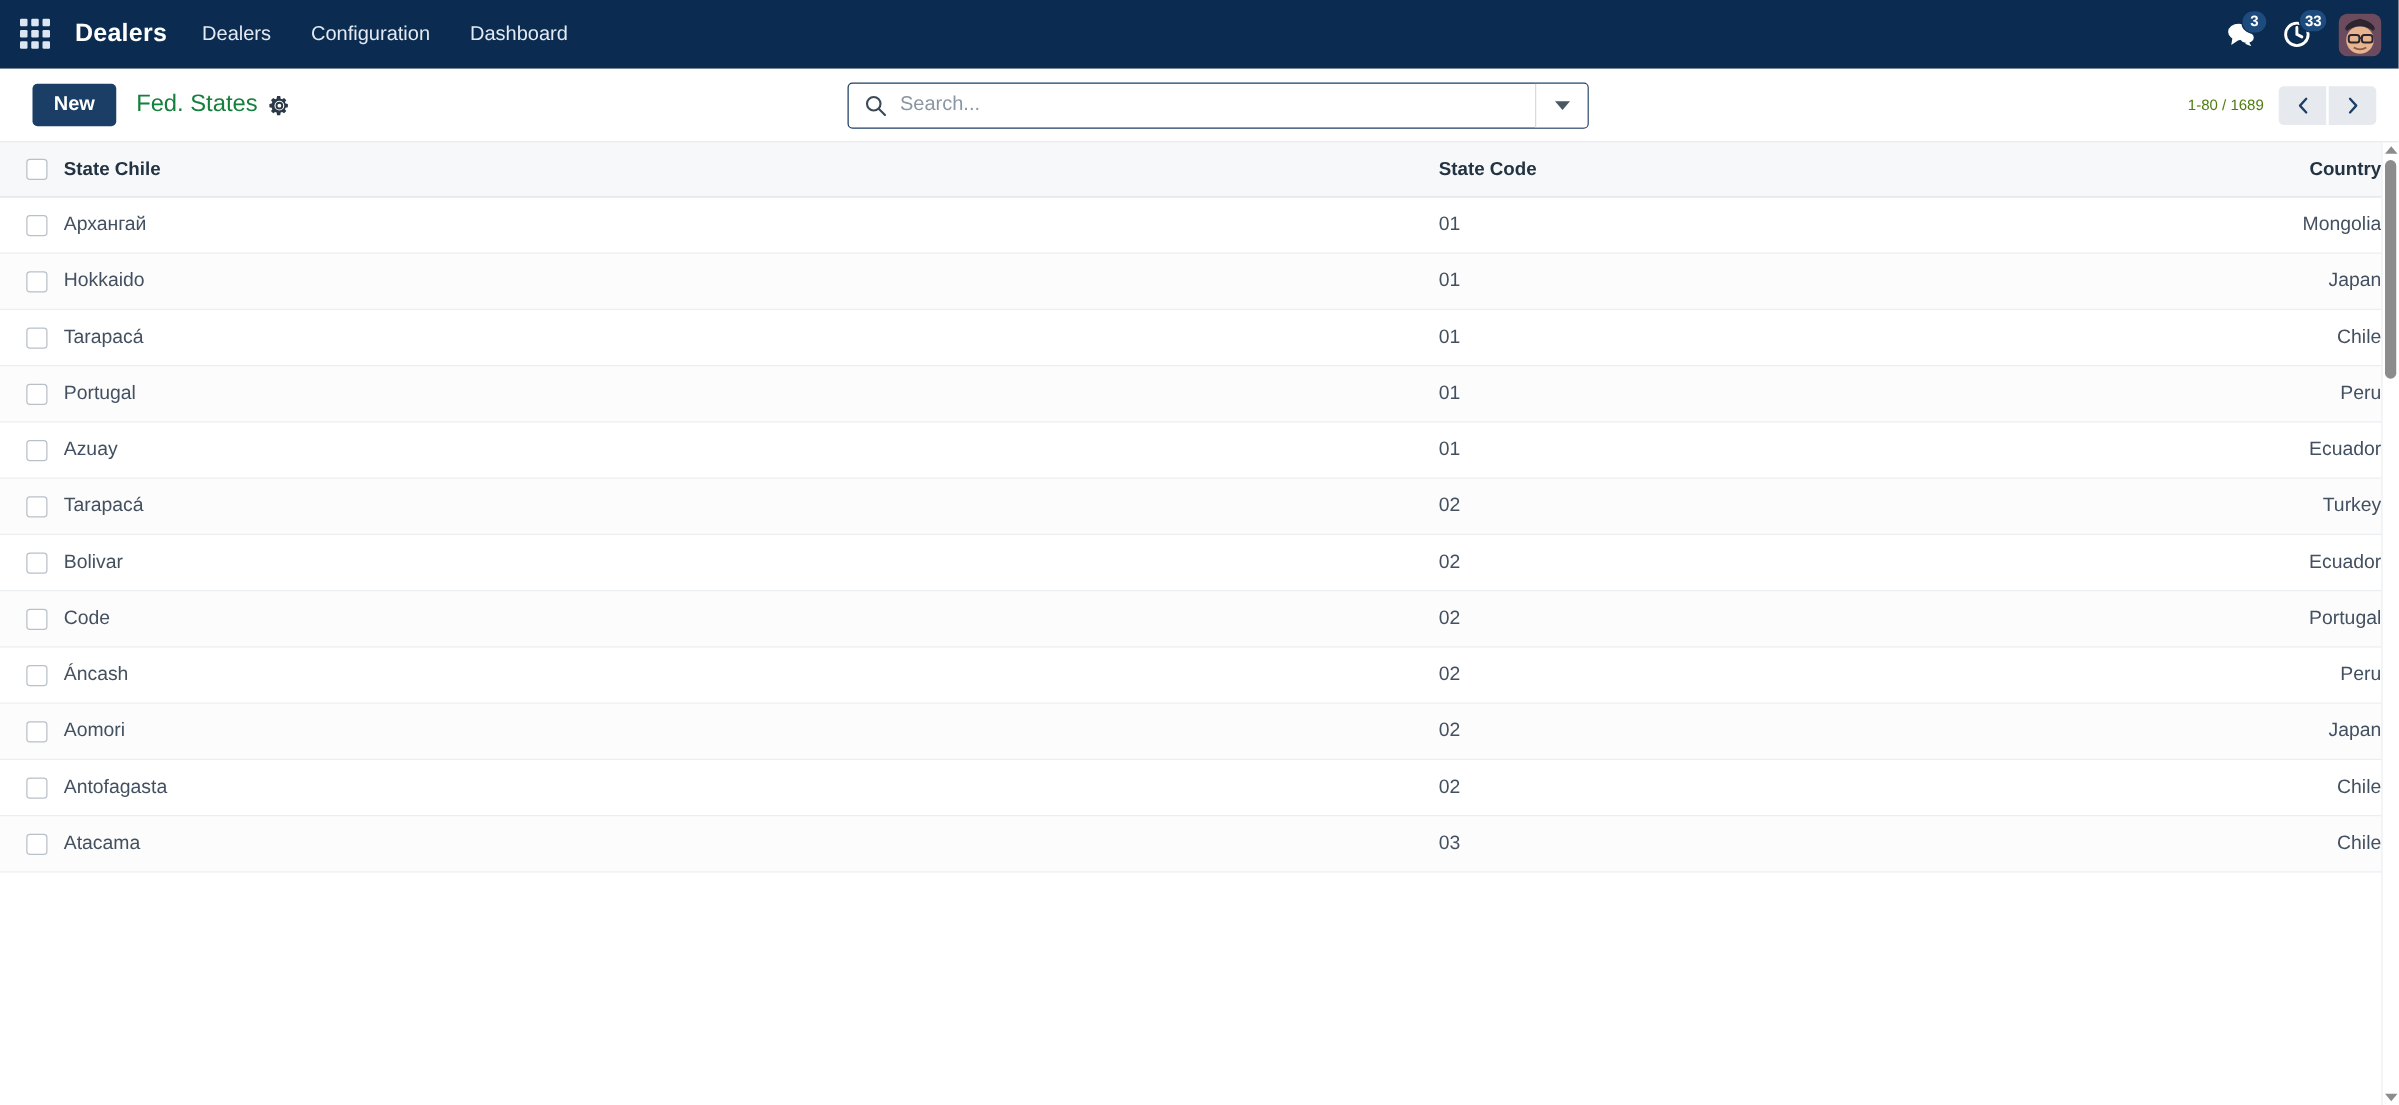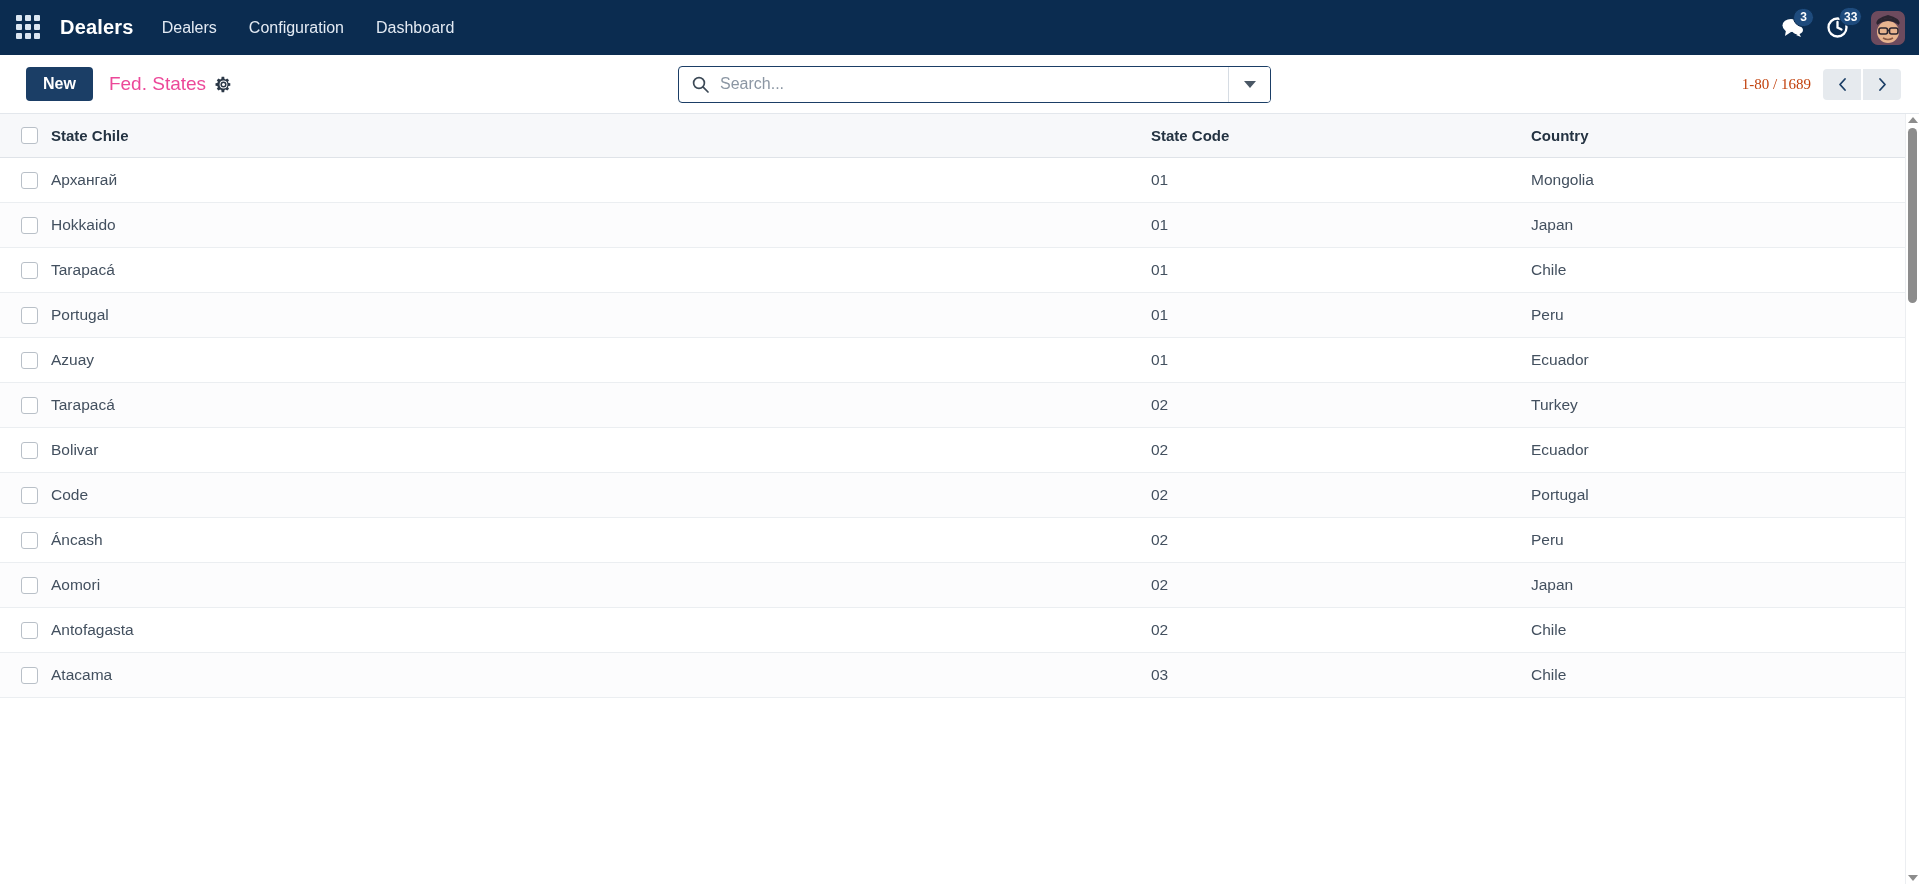--- a/index.html
+++ b/index.html
@@ -98,7 +98,7 @@
   }
   .breadcrumb-title {
     font-size: 19px;
-    color: #ec4899;
+    color: #15803d;
     margin-left: 16px;
     white-space: nowrap;
   }

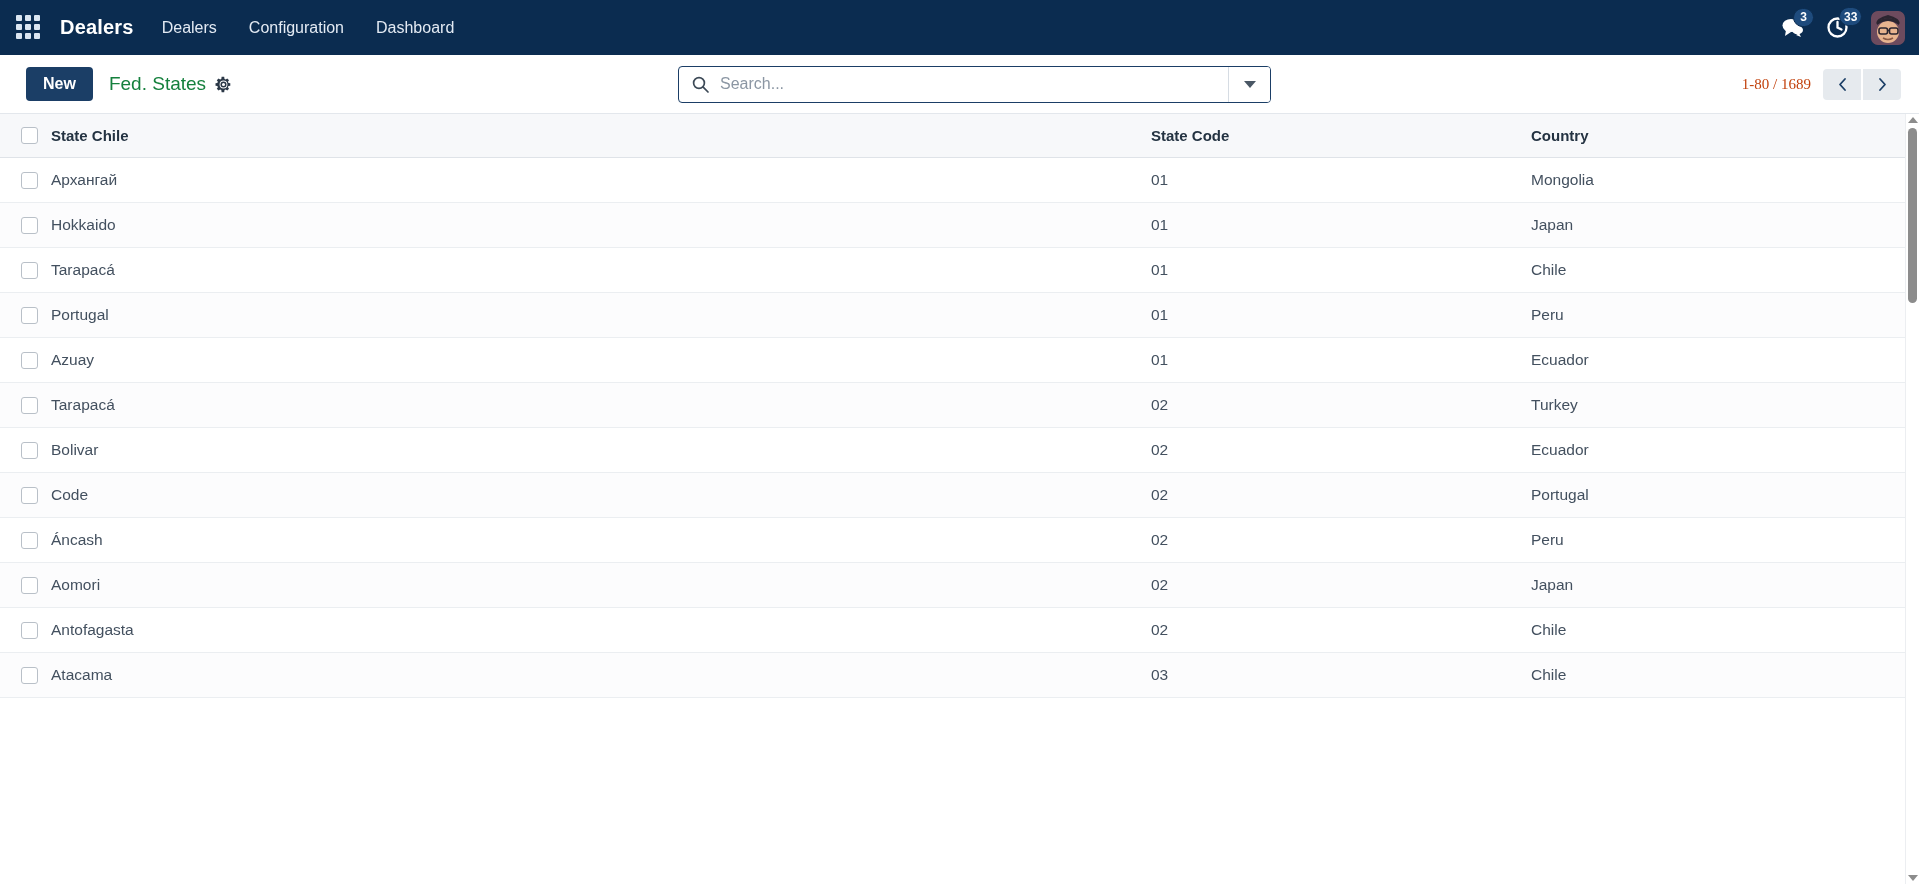--- a/index.html
+++ b/index.html
@@ -160,10 +160,9 @@
     gap: 12px;
   }
   .pager-label {
-    font-size: 15px;
-    color: #c2410c;
+    font-size: 12px;
+    color: #4d7c0f;
     white-space: nowrap;
-    font-family: Liberation Serif, serif;
   }
   .pager-btns { display: flex; }
   .pager-btn {

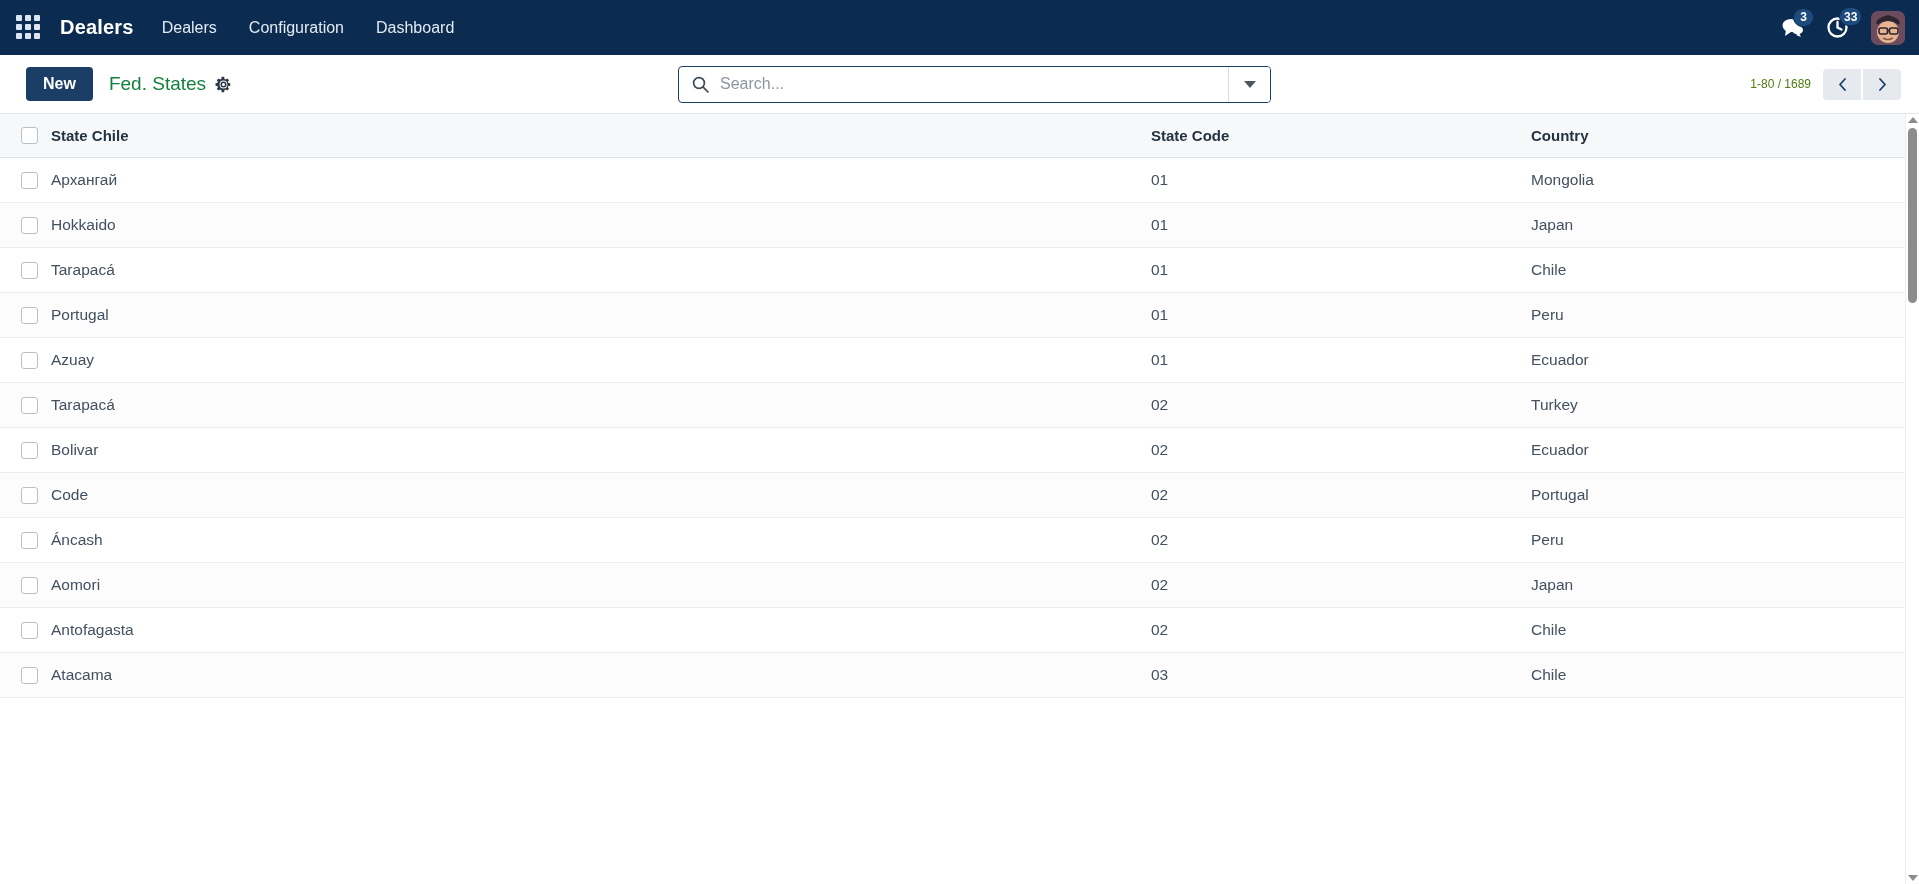--- a/index.html
+++ b/index.html
@@ -205,7 +205,7 @@
   .col-check { width: 51px; padding-left: 21px !important; }
   .col-name { width: 1100px; }
   .col-code { width: 380px; }
-  .col-country { width: 374px; }
+  .col-country { width: 374px; text-align: right; }
   .chk {
     appearance: none;
     -webkit-appearance: none;

